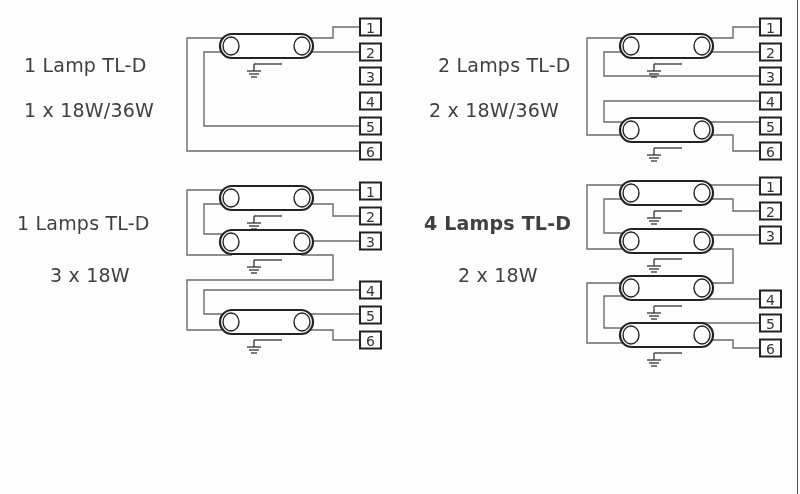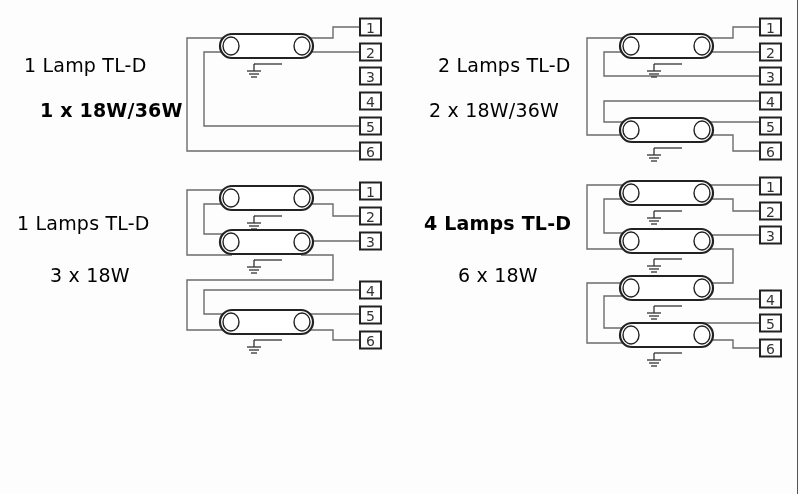--- a/index.html
+++ b/index.html
@@ -6,7 +6,7 @@
   body { width: 800px; height: 494px; background: #fdfdfd; overflow: hidden; position: relative; font-family: "DejaVu Sans", sans-serif; }
   #stage { position: absolute; left: 0; top: 0; width: 800px; height: 494px; }
   .edge-line { position: absolute; right: 2px; top: 0; width: 1px; height: 494px; background: #555; }
-  .lbl { position: absolute; font-family: "DejaVu Sans", sans-serif; font-size: 19px; color: #000000; white-space: nowrap; letter-spacing: 0.2px; }
+  .lbl { position: absolute; font-family: "DejaVu Sans", sans-serif; font-size: 19px; color: #404040; white-space: nowrap; letter-spacing: 0.2px; }
   svg text { font-family: "DejaVu Sans", sans-serif; }
 </style>
 </head>

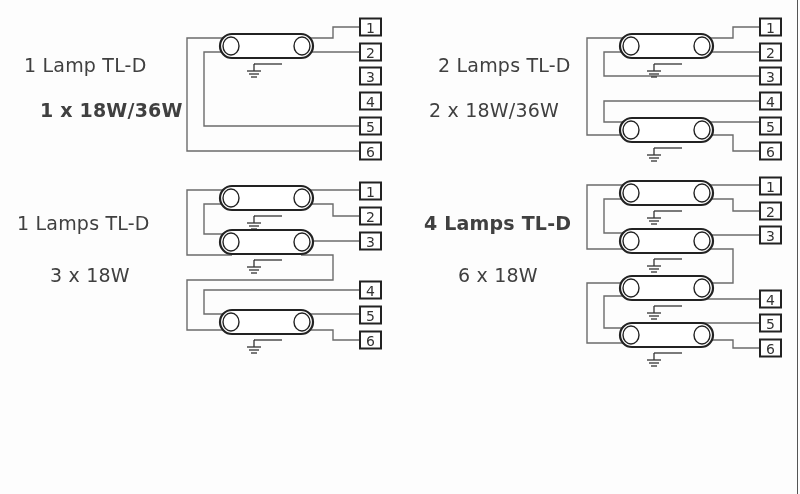--- a/index.html
+++ b/index.html
@@ -14,7 +14,7 @@
 
 <div id="stage">
   <div class="lbl" style="left:24px;top:54px;">1 Lamp TL-D</div>
-  <div class="lbl" style="left:40px;top:99px;font-weight:bold;">1 x 18W/36W</div>
+  <div class="lbl" style="left:24px;top:99px;">1 x 18W/36W</div>
 
   <div class="lbl" style="left:424px;top:54px;margin-left:14px;">2 Lamps TL-D</div>
   <div class="lbl" style="left:429px;top:99px;">2 x 18W/36W</div>

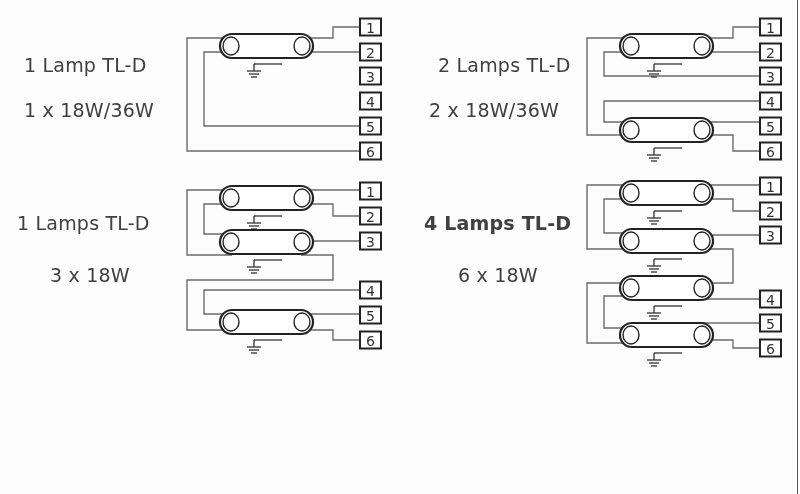--- a/index.html
+++ b/index.html
@@ -23,7 +23,7 @@
   <div class="lbl" style="left:50px;top:264px;">3 x 18W</div>
 
   <div class="lbl" style="left:424px;top:212px;font-weight:bold;">4 Lamps TL-D</div>
-  <div class="lbl" style="left:458px;top:264px;">6 x 18W</div>
+  <div class="lbl" style="left:458px;top:264px;">2 x 18W</div>
 
   <svg id="wires" width="800" height="494" style="position:absolute;left:0;top:0;">
       <polyline points="232,38 187,38 187,151 360,151" fill="none" stroke="#6b6b6b" stroke-width="1.4"></polyline>

